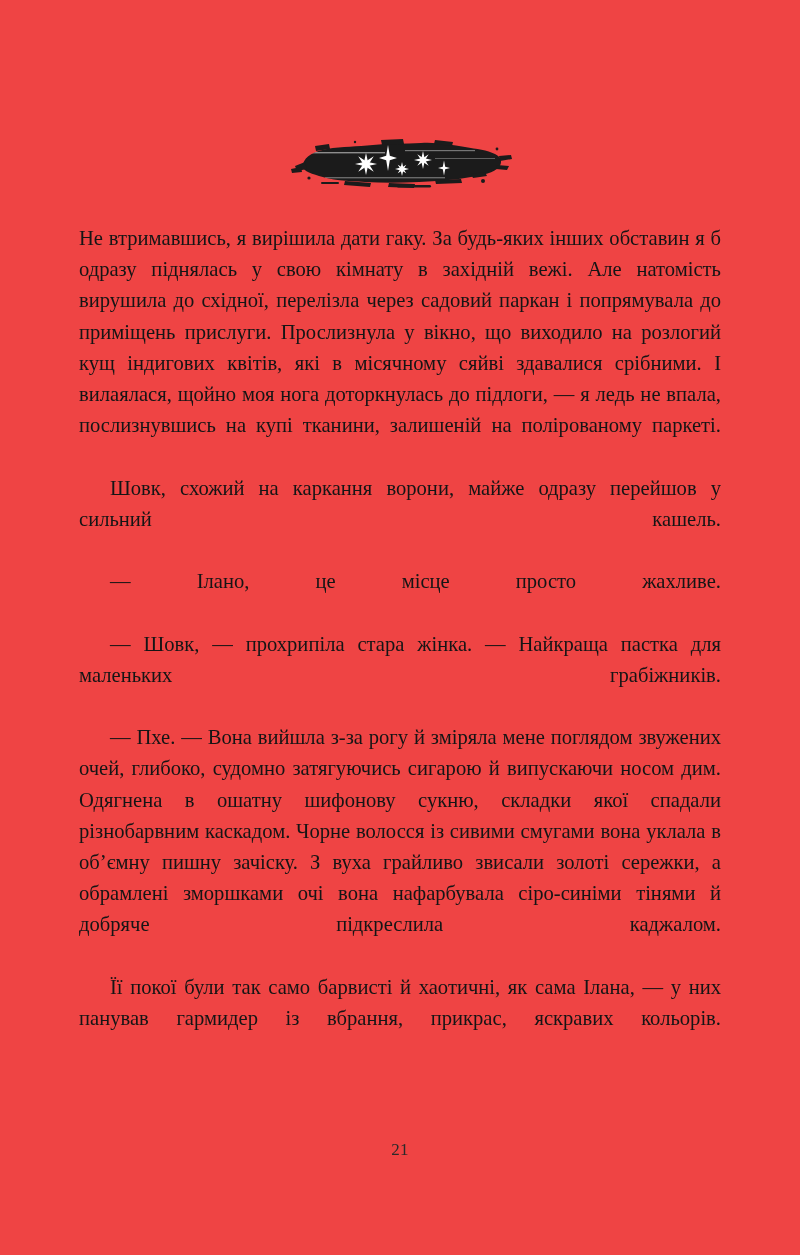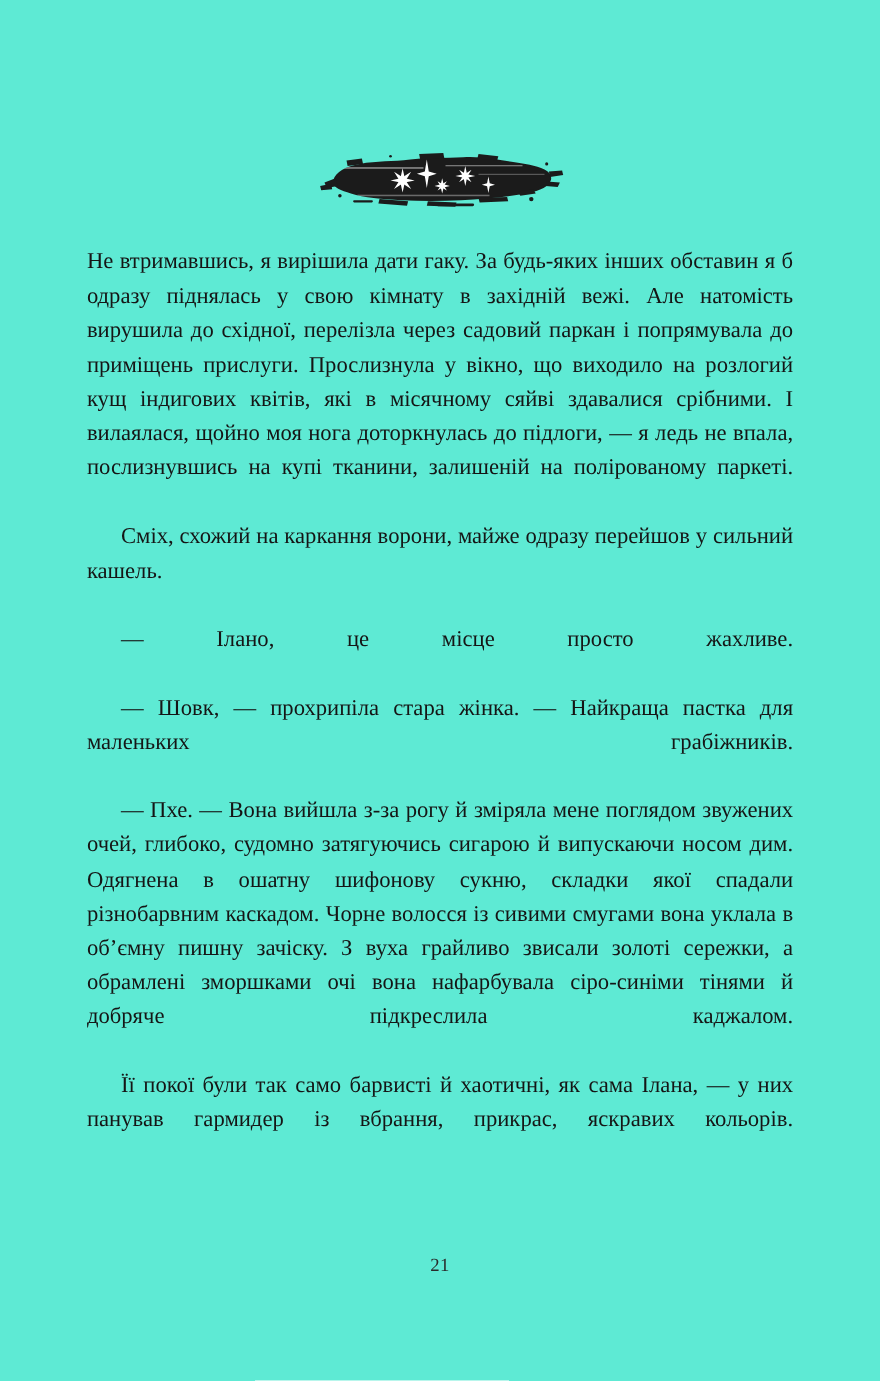--- a/index.html
+++ b/index.html
@@ -20,7 +20,7 @@
     left: 0; top: 0;
     width: 800px;
     height: 1255px;
-    background: #5eead4;
+    background: #ef4444;
     overflow: hidden;
   }
 

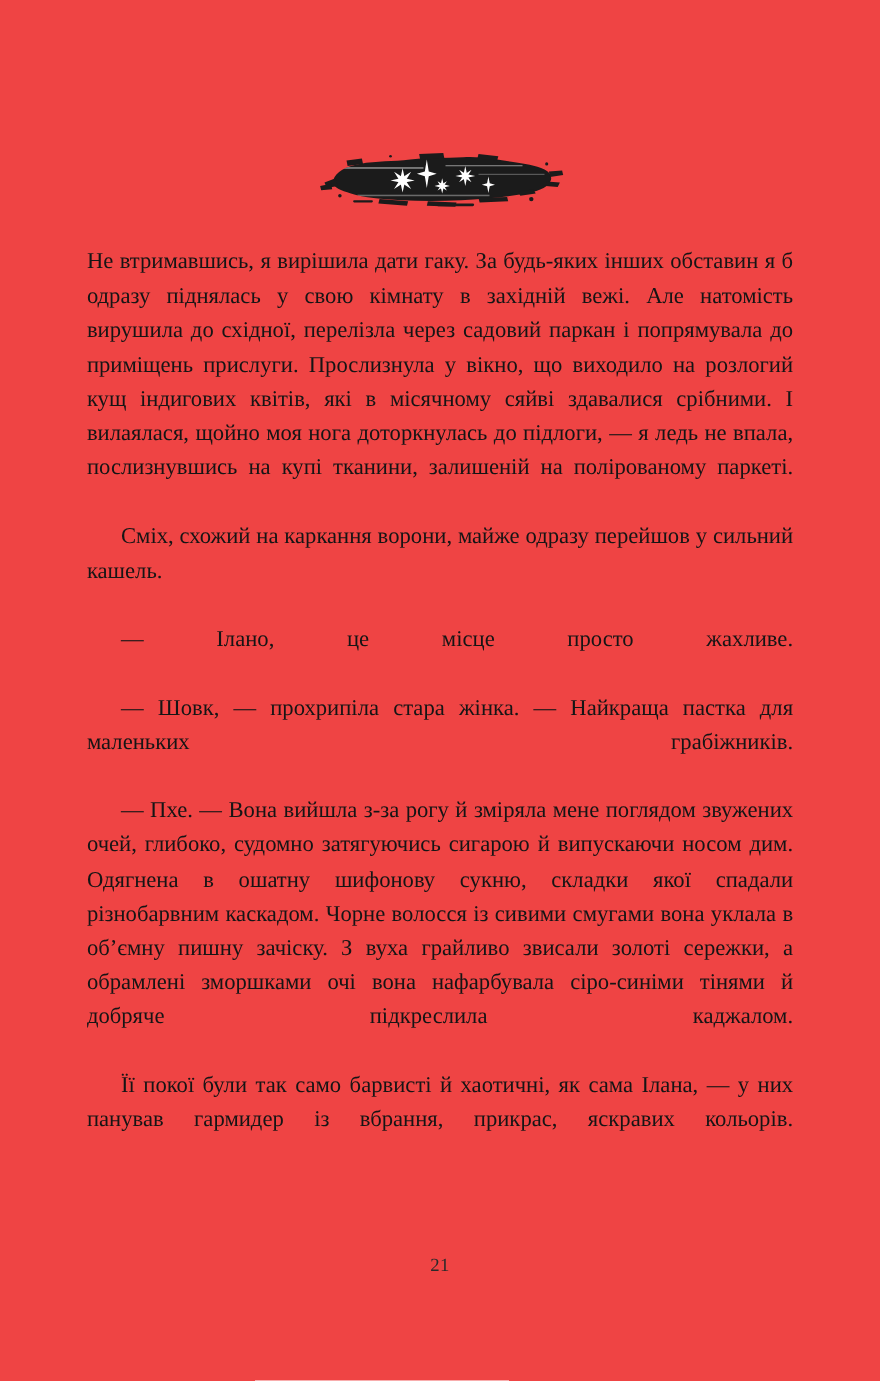--- a/index.html
+++ b/index.html
@@ -179,7 +179,7 @@
 
   <div class="textblock">
     <p class="first">Не втримавшись, я вирішила дати гаку. За будь-яких інших обставин я б одразу піднялась у свою кімнату в західній вежі. Але натомість вирушила до східної, перелізла через садовий паркан і попрямувала до приміщень прислуги. Прослизнула у вікно, що виходило на розлогий кущ індигових квітів, які в місячному сяйві здавалися срібними. І вилаялася, щойно моя нога доторкнулась до підлоги, — я ледь не впала, послизнувшись на купі тканини, залишеній на полірованому паркеті.</p>
-    <p>Сміх, схожий на каркання ворони, майже одразу перейшов у сильний кашель.</p>
+    <p>Шовк, схожий на каркання ворони, майже одразу перейшов у сильний кашель.</p>
     <p>— Ілано, це місце просто жахливе.</p>
     <p>— Шовк, — прохрипіла стара жінка. — Найкраща пастка для маленьких грабіжників.</p>
     <p>— Пхе. — Вона вийшла з-за рогу й зміряла мене поглядом звужених очей, глибоко, судомно затягуючись сигарою й випускаючи носом дим. Одягнена в ошатну шифонову сукню, складки якої спадали різнобарвним каскадом. Чорне волосся із сивими смугами вона уклала в об’ємну пишну зачіску. З вуха грайливо звисали золоті сережки, а обрамлені зморшками очі вона нафарбувала сіро-синіми тінями й добряче підкреслила каджалом.</p>

